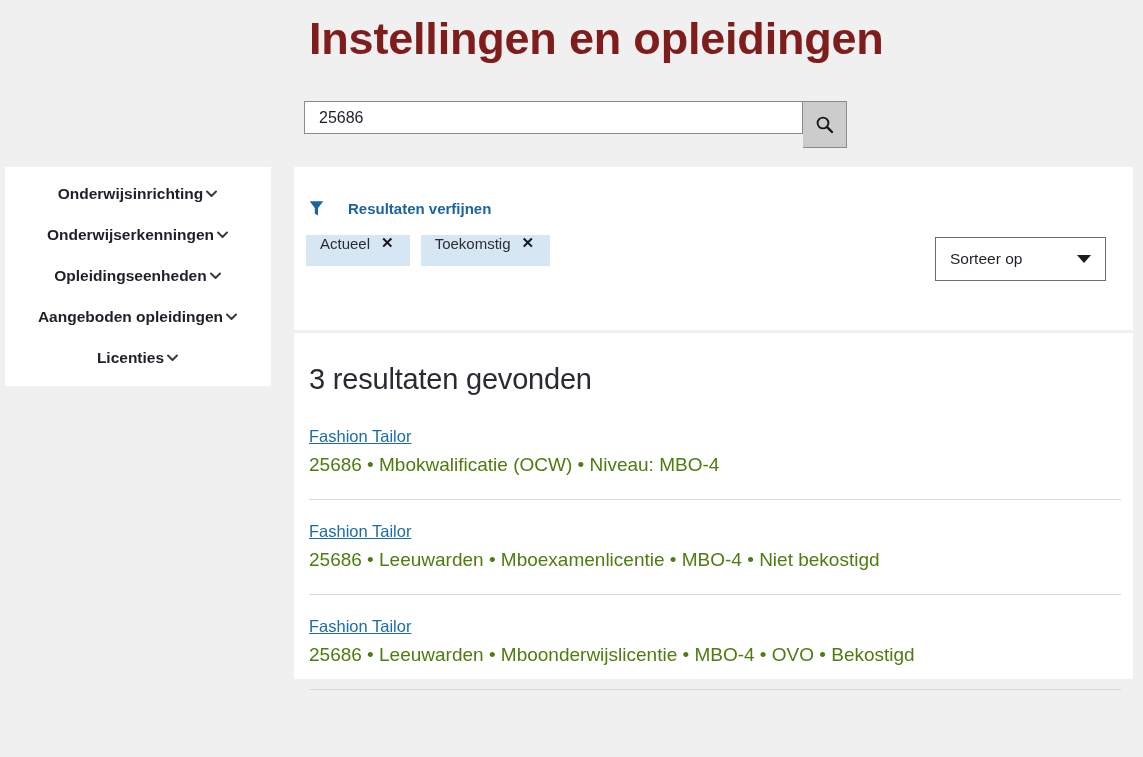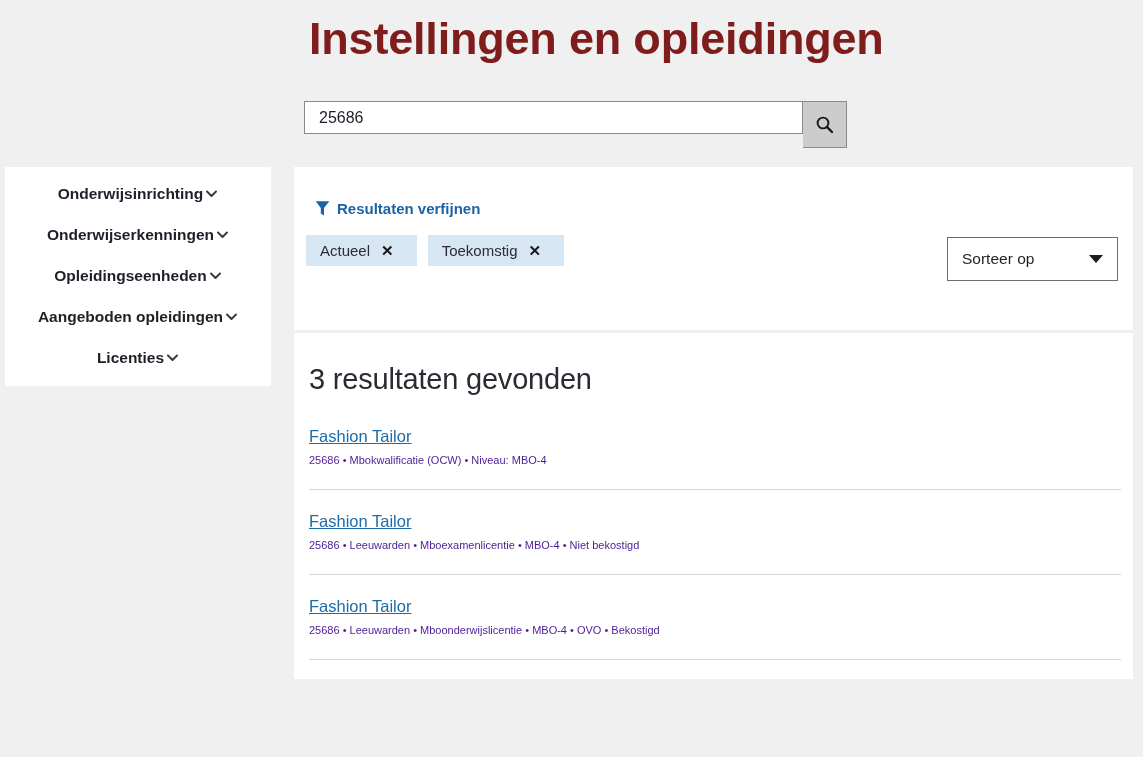--- a/index.html
+++ b/index.html
@@ -111,11 +111,11 @@
 
   .refine-row {
     position: absolute;
-    left: 21px;
+    left: 15px;
     top: 33px;
     display: flex;
     align-items: center;
-    gap: 7px;
+    gap: 24px;
     cursor: pointer;
     text-align: center;
   }

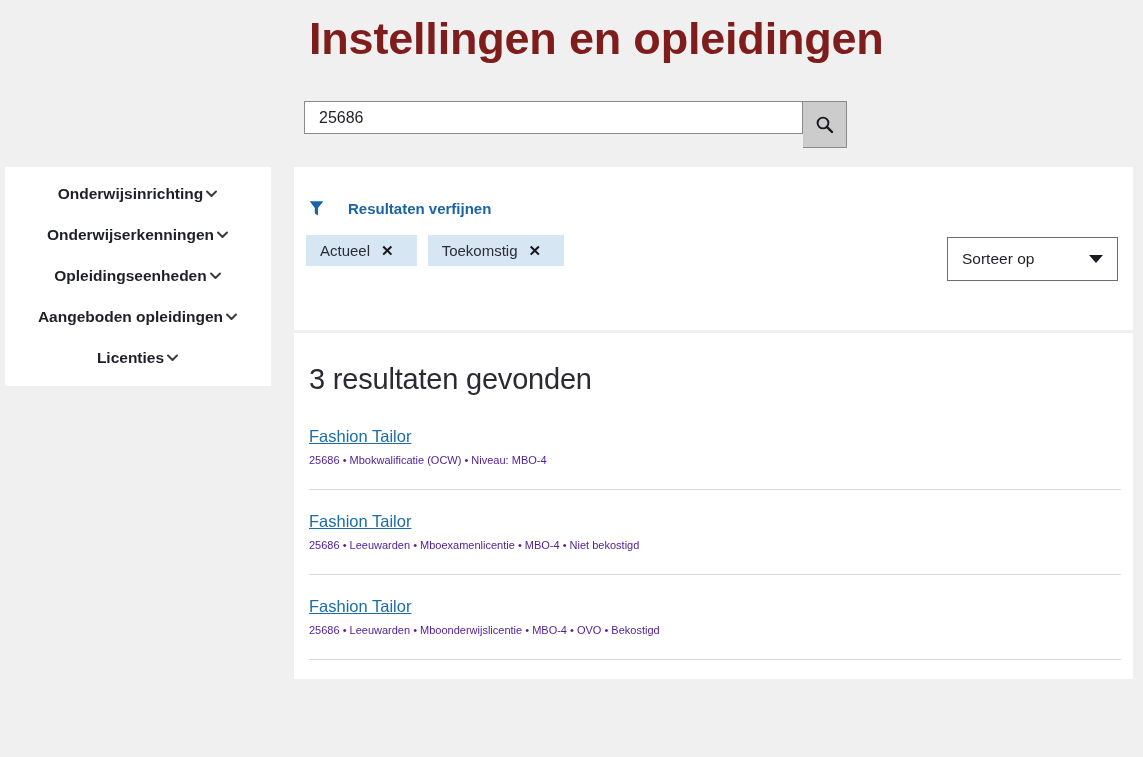--- a/index.html
+++ b/index.html
@@ -138,9 +138,9 @@
     background: #d7e6f3;
     height: 31px;
     display: flex;
-    align-items: center;
+    align-items: flex-start;
     gap: 11px;
-    padding: 0 23px 0 14px;
+    padding: 0 16px 0 14px;
     font-size: 15px;
     color: #2c2c34;
     cursor: pointer;

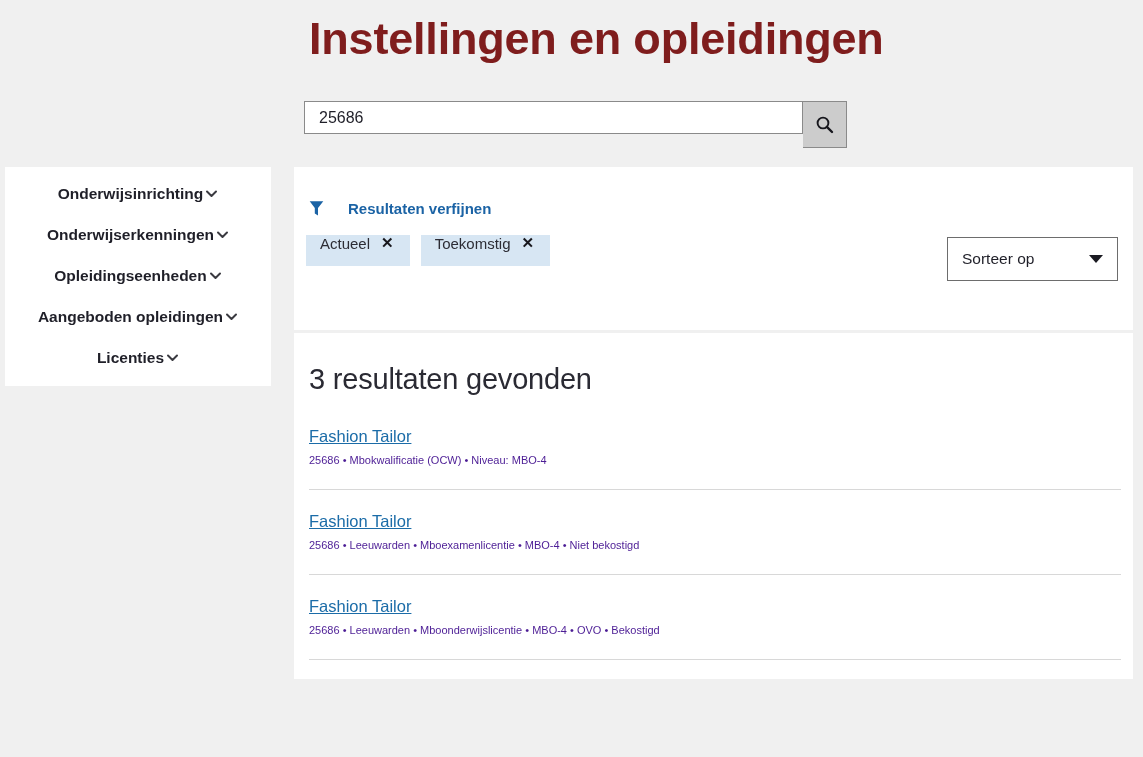--- a/index.html
+++ b/index.html
@@ -166,7 +166,6 @@
     justify-content: space-between;
     padding: 0 14px 0 14px;
     cursor: pointer;
-    margin-left: 12px;
   }
   .sort-label { font-size: 15.5px; color: #1f1f28; }
   .caret {

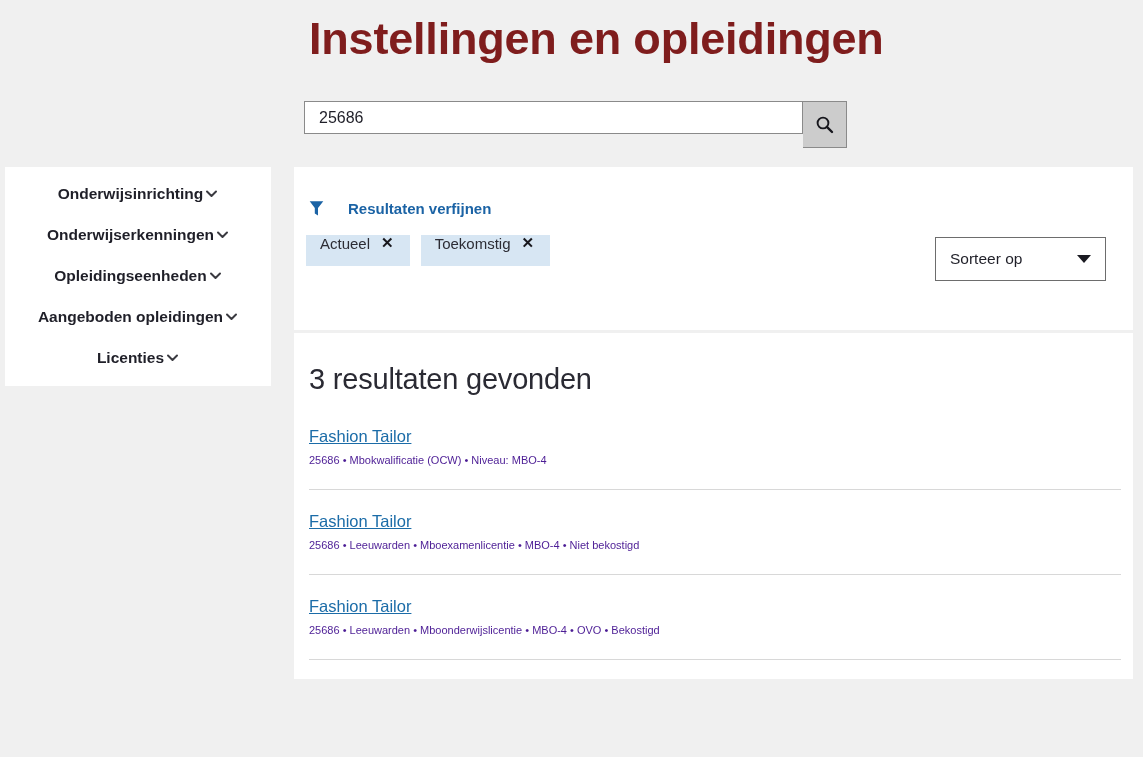--- a/index.html
+++ b/index.html
@@ -202,8 +202,8 @@
     margin-bottom: 8px;
   }
   .result-meta {
-    font-size: 11px;
-    color: #4c1d95;
+    font-size: 19px;
+    color: #4d7c0f;
     white-space: nowrap;
   }
   .divider {

